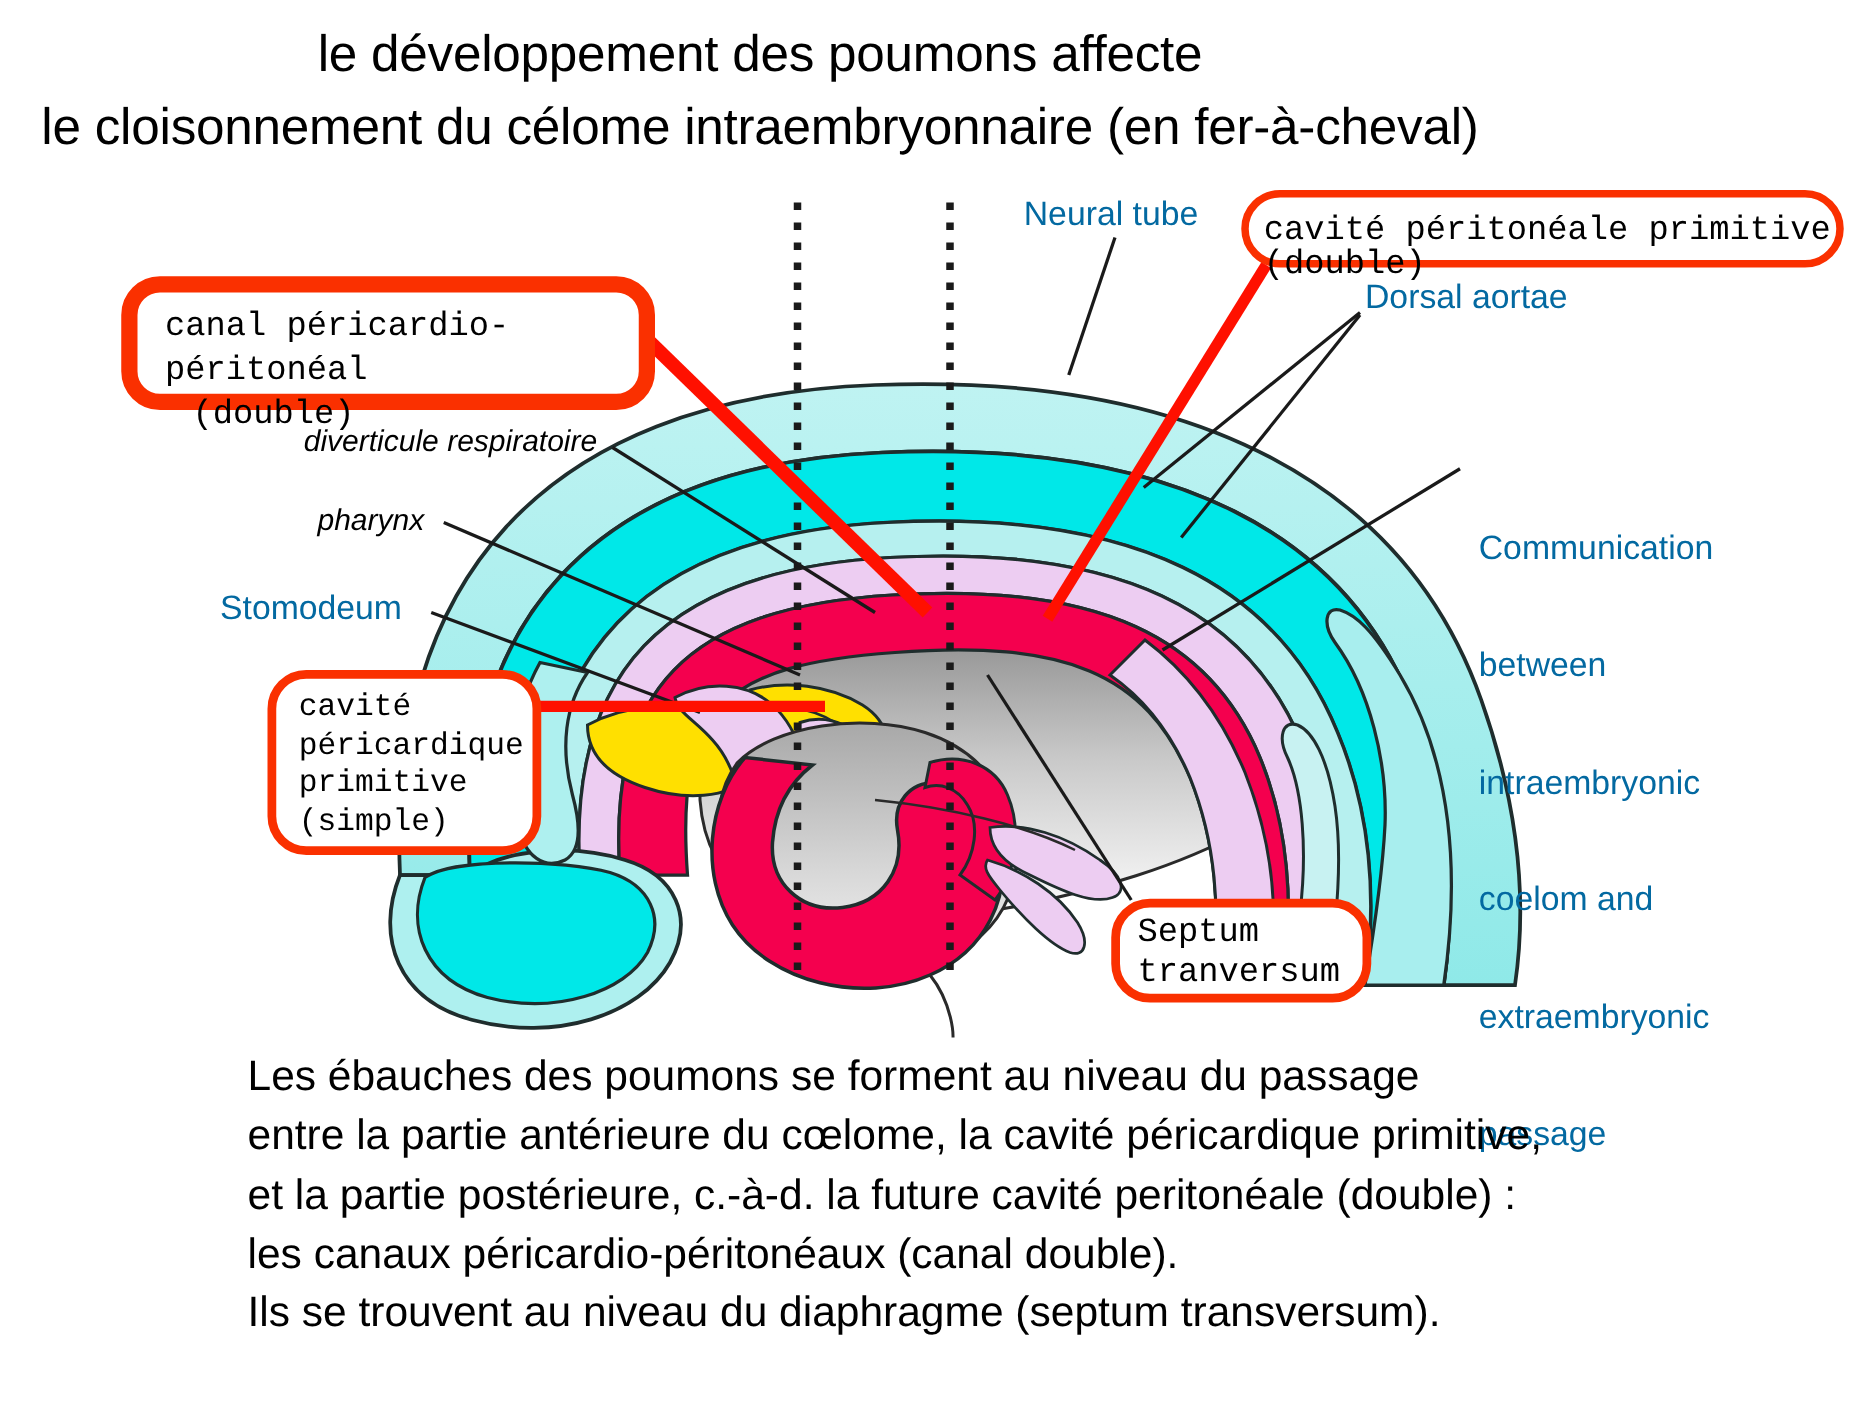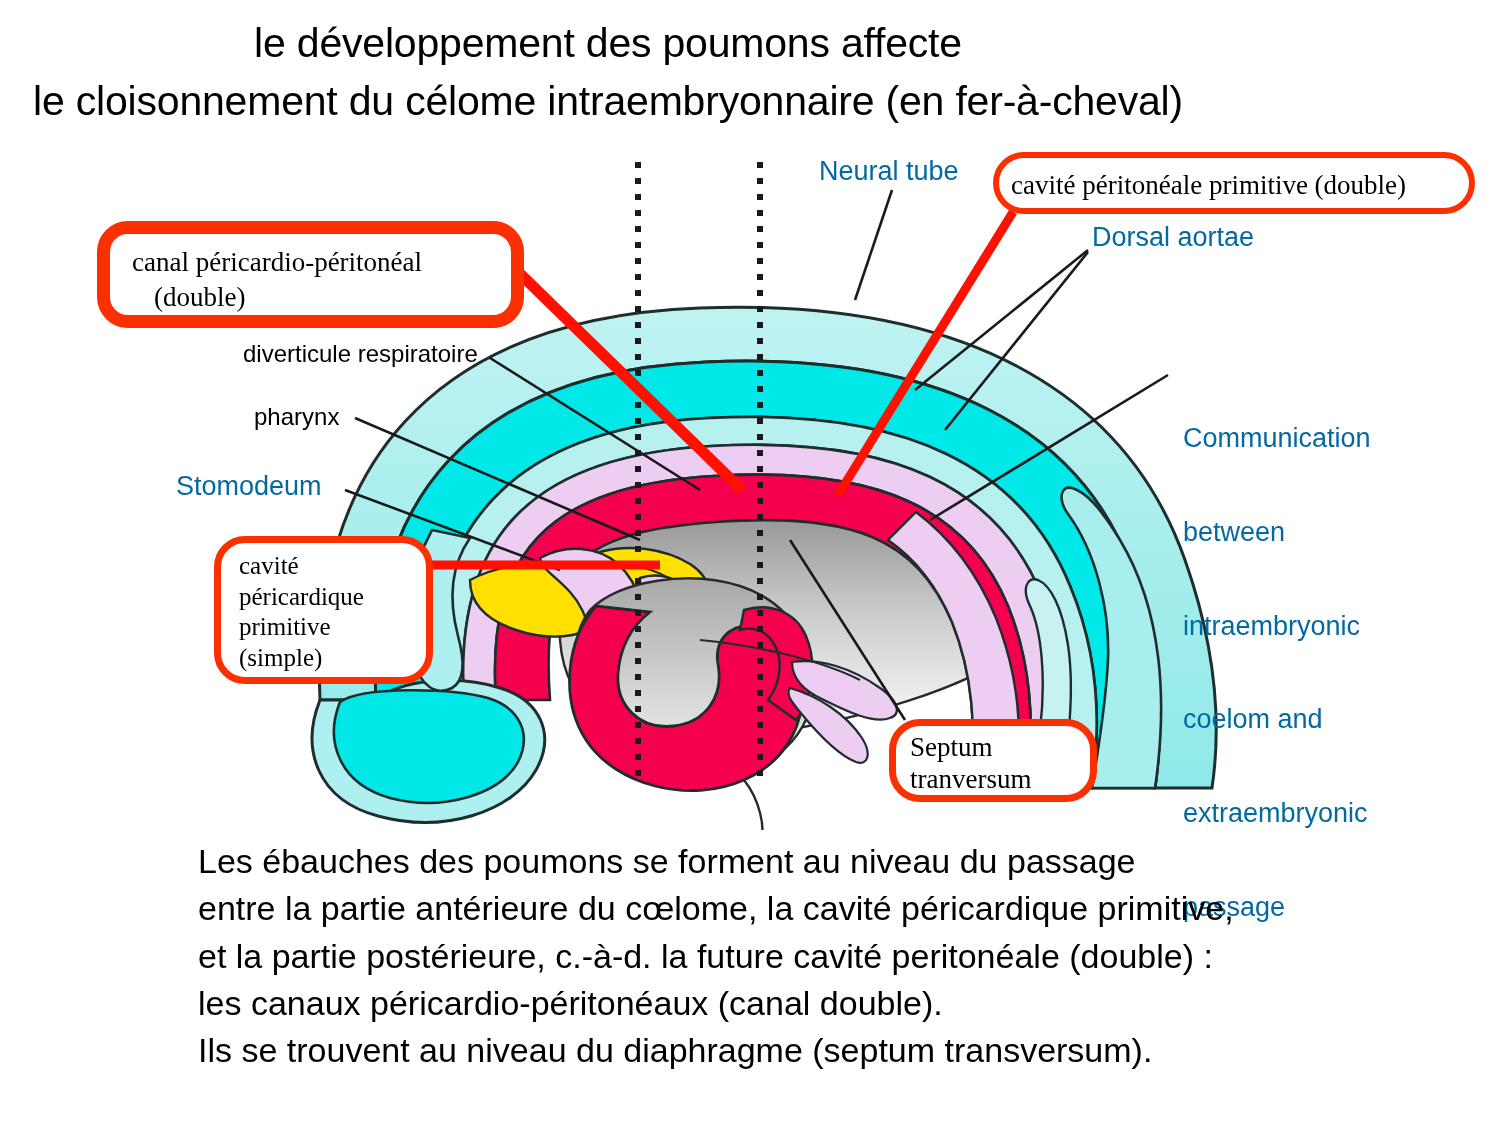--- a/index.html
+++ b/index.html
@@ -26,7 +26,7 @@
 
   
   .callout{position:absolute;background:#ffffff;box-sizing:border-box;
-           font-family:Liberation Serif, serif;color:#000;border-radius:31px;}
+           font-family:Liberation Mono, monospace;color:#000;border-radius:31px;}
   .callout .txt{display:block;}
 
   #cal-canal{left:97px;top:221px;width:427px;height:107px;

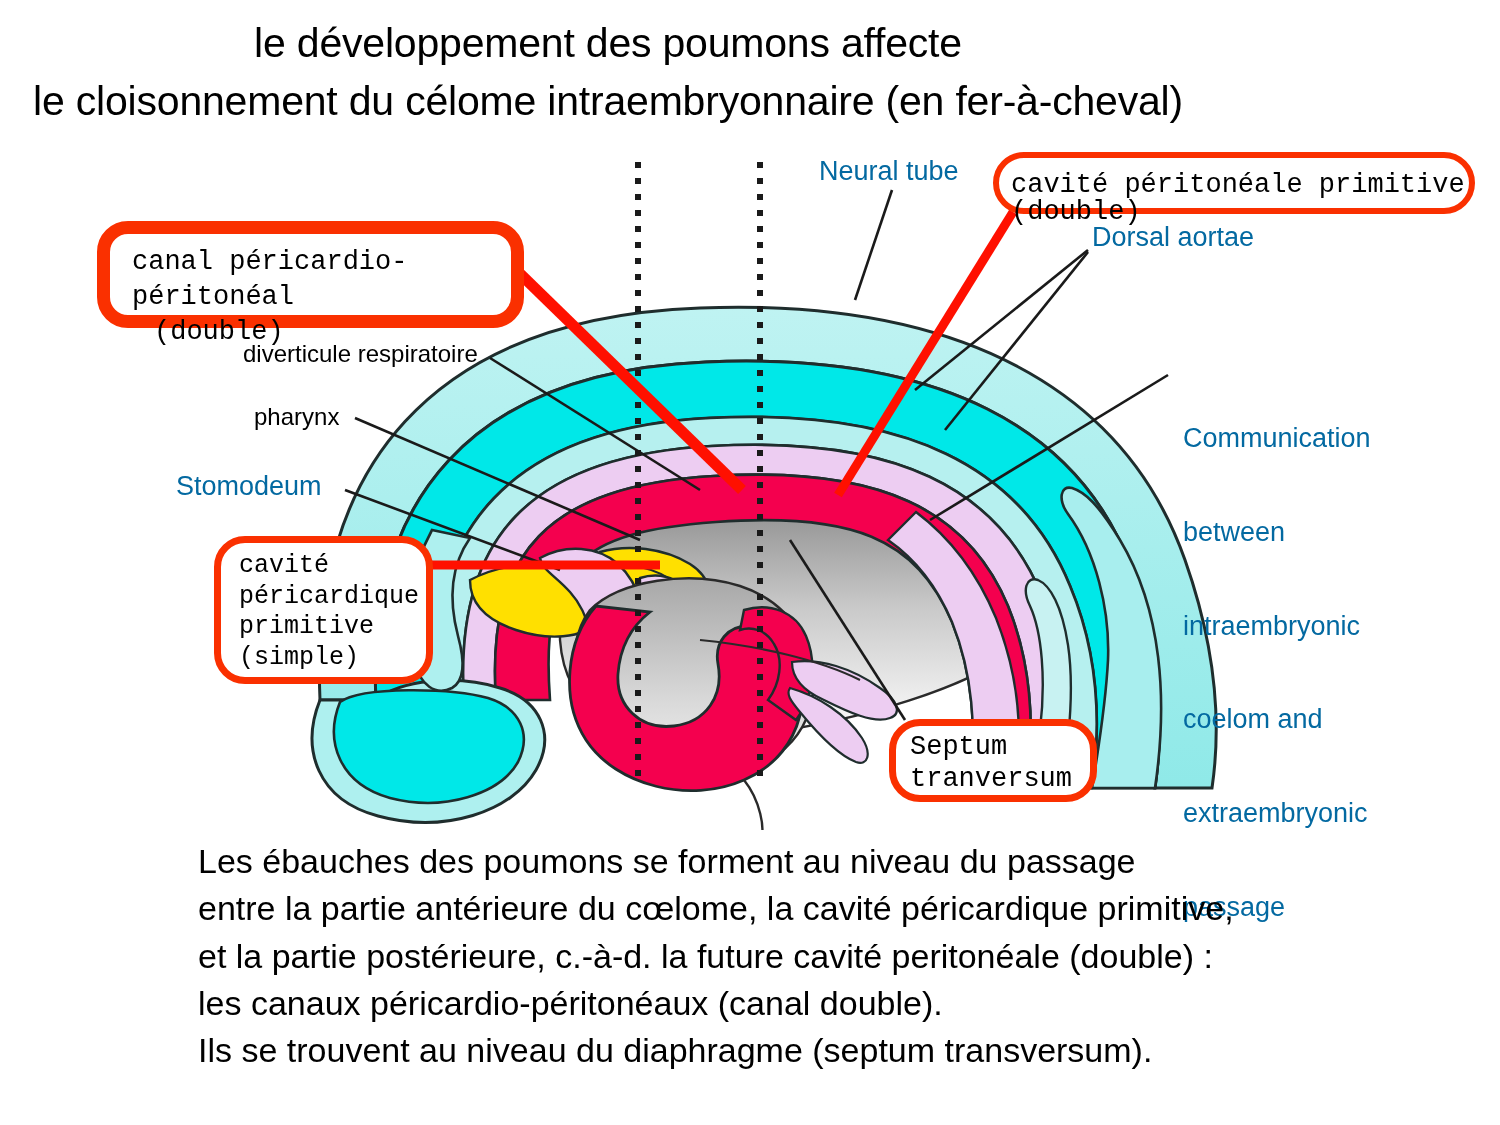--- a/index.html
+++ b/index.html
@@ -21,7 +21,7 @@
         font-size:27px;line-height:1.16;color:#0369a1;white-space:pre;}
 
   
-  .fritalic{position:absolute;font-size:24px;color:#000;
+  .fritalic{position:absolute;font-style:italic;font-size:24px;color:#000;
             white-space:nowrap;font-family:"Liberation Sans",sans-serif;}
 
   

